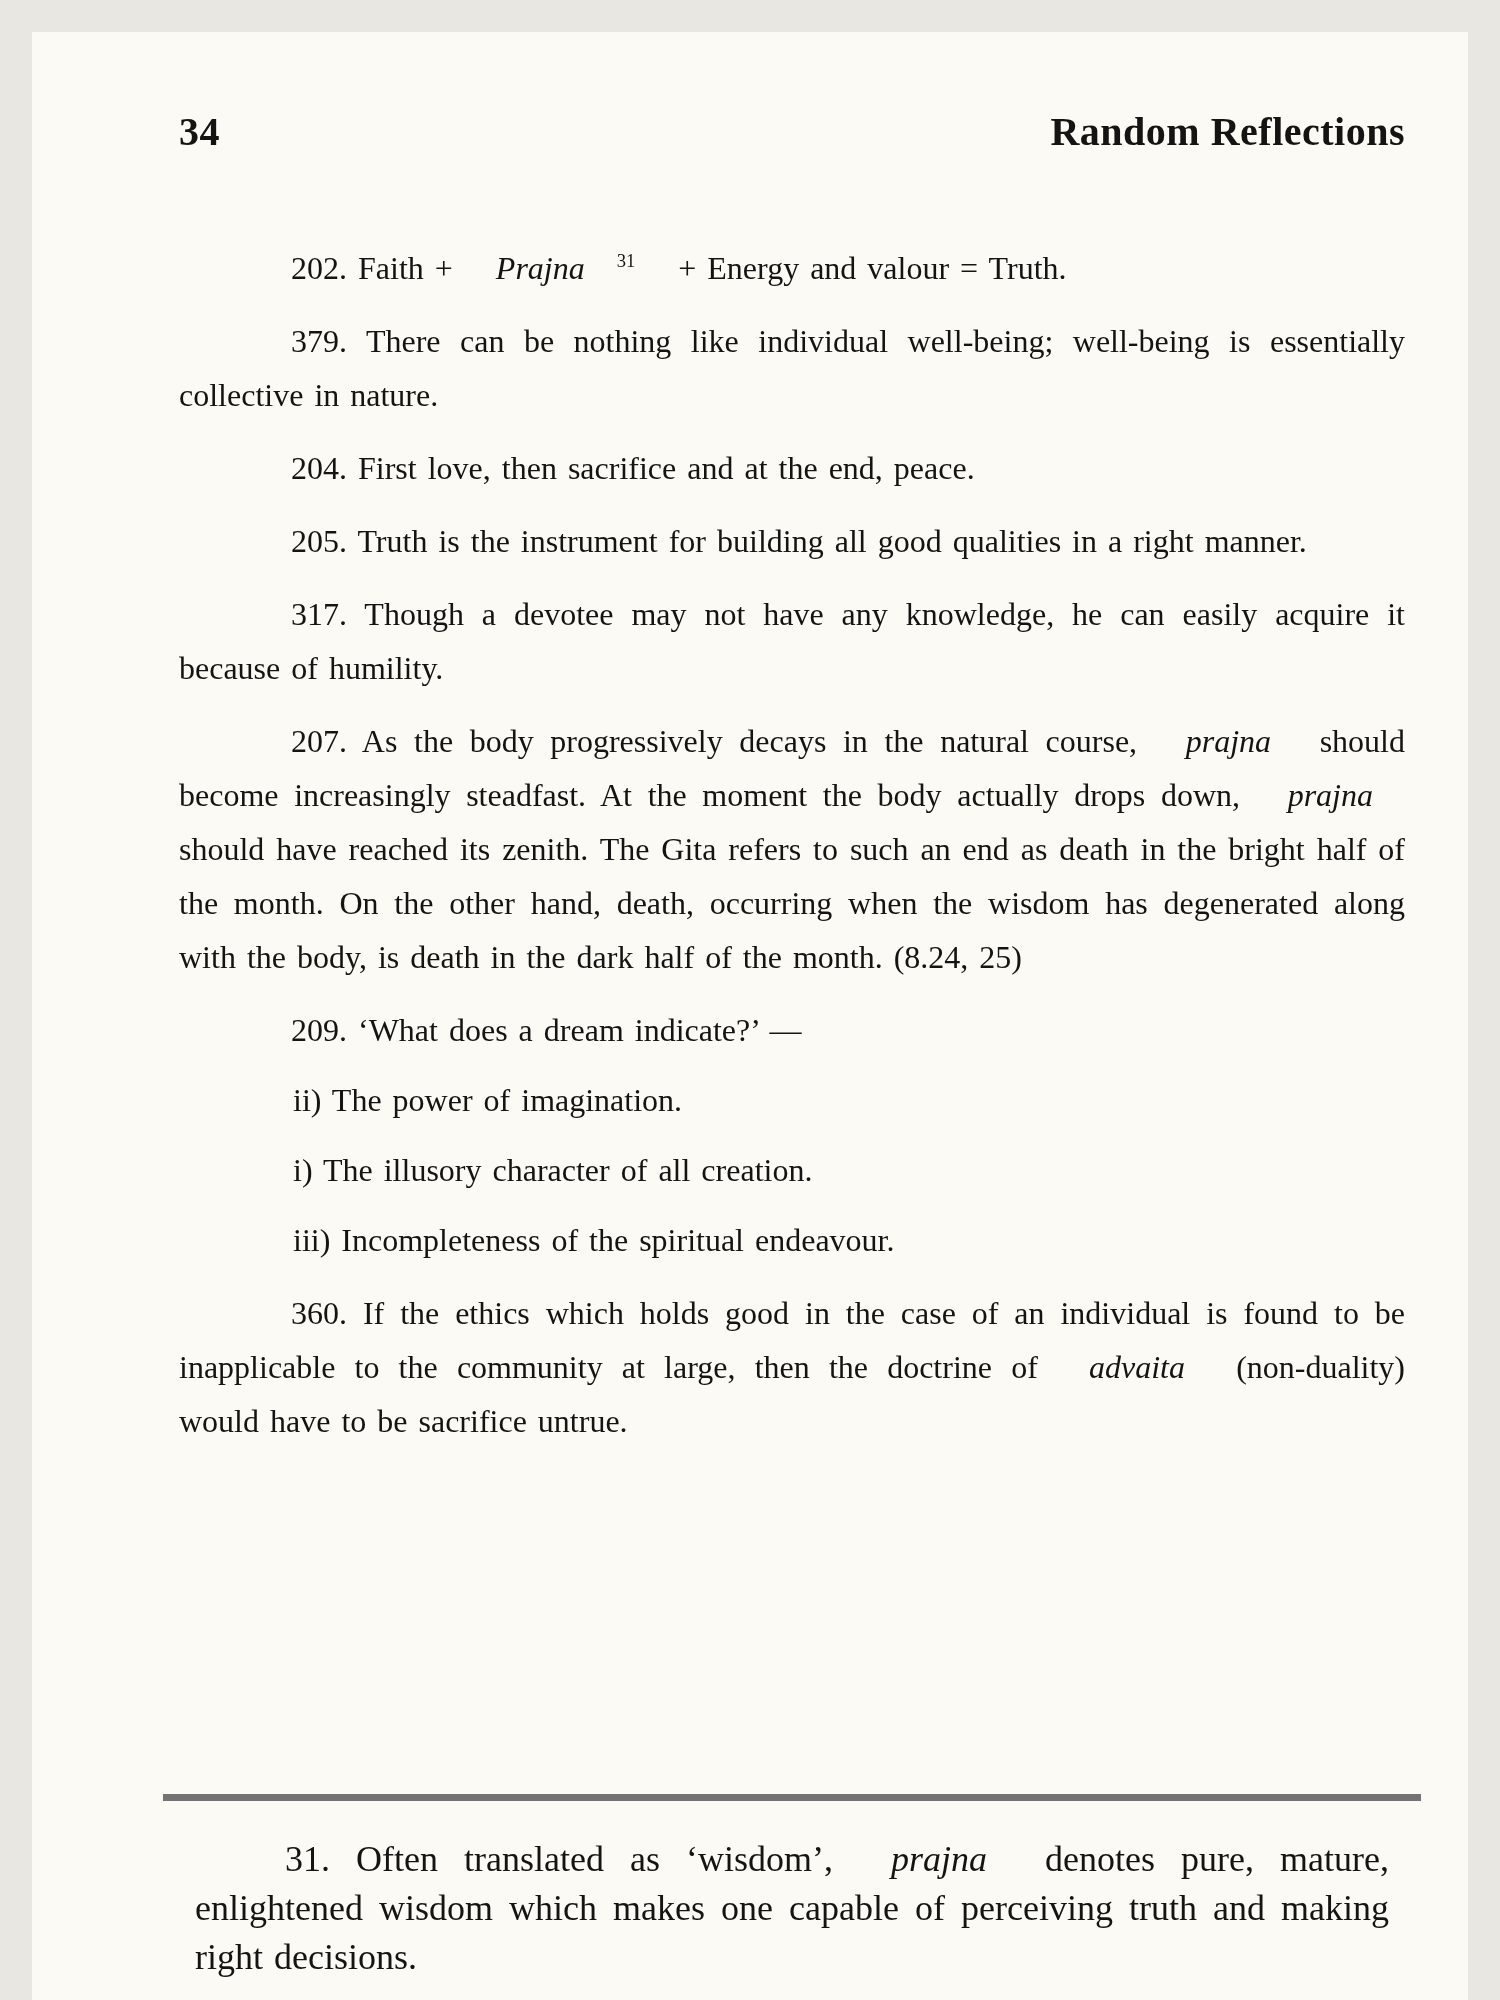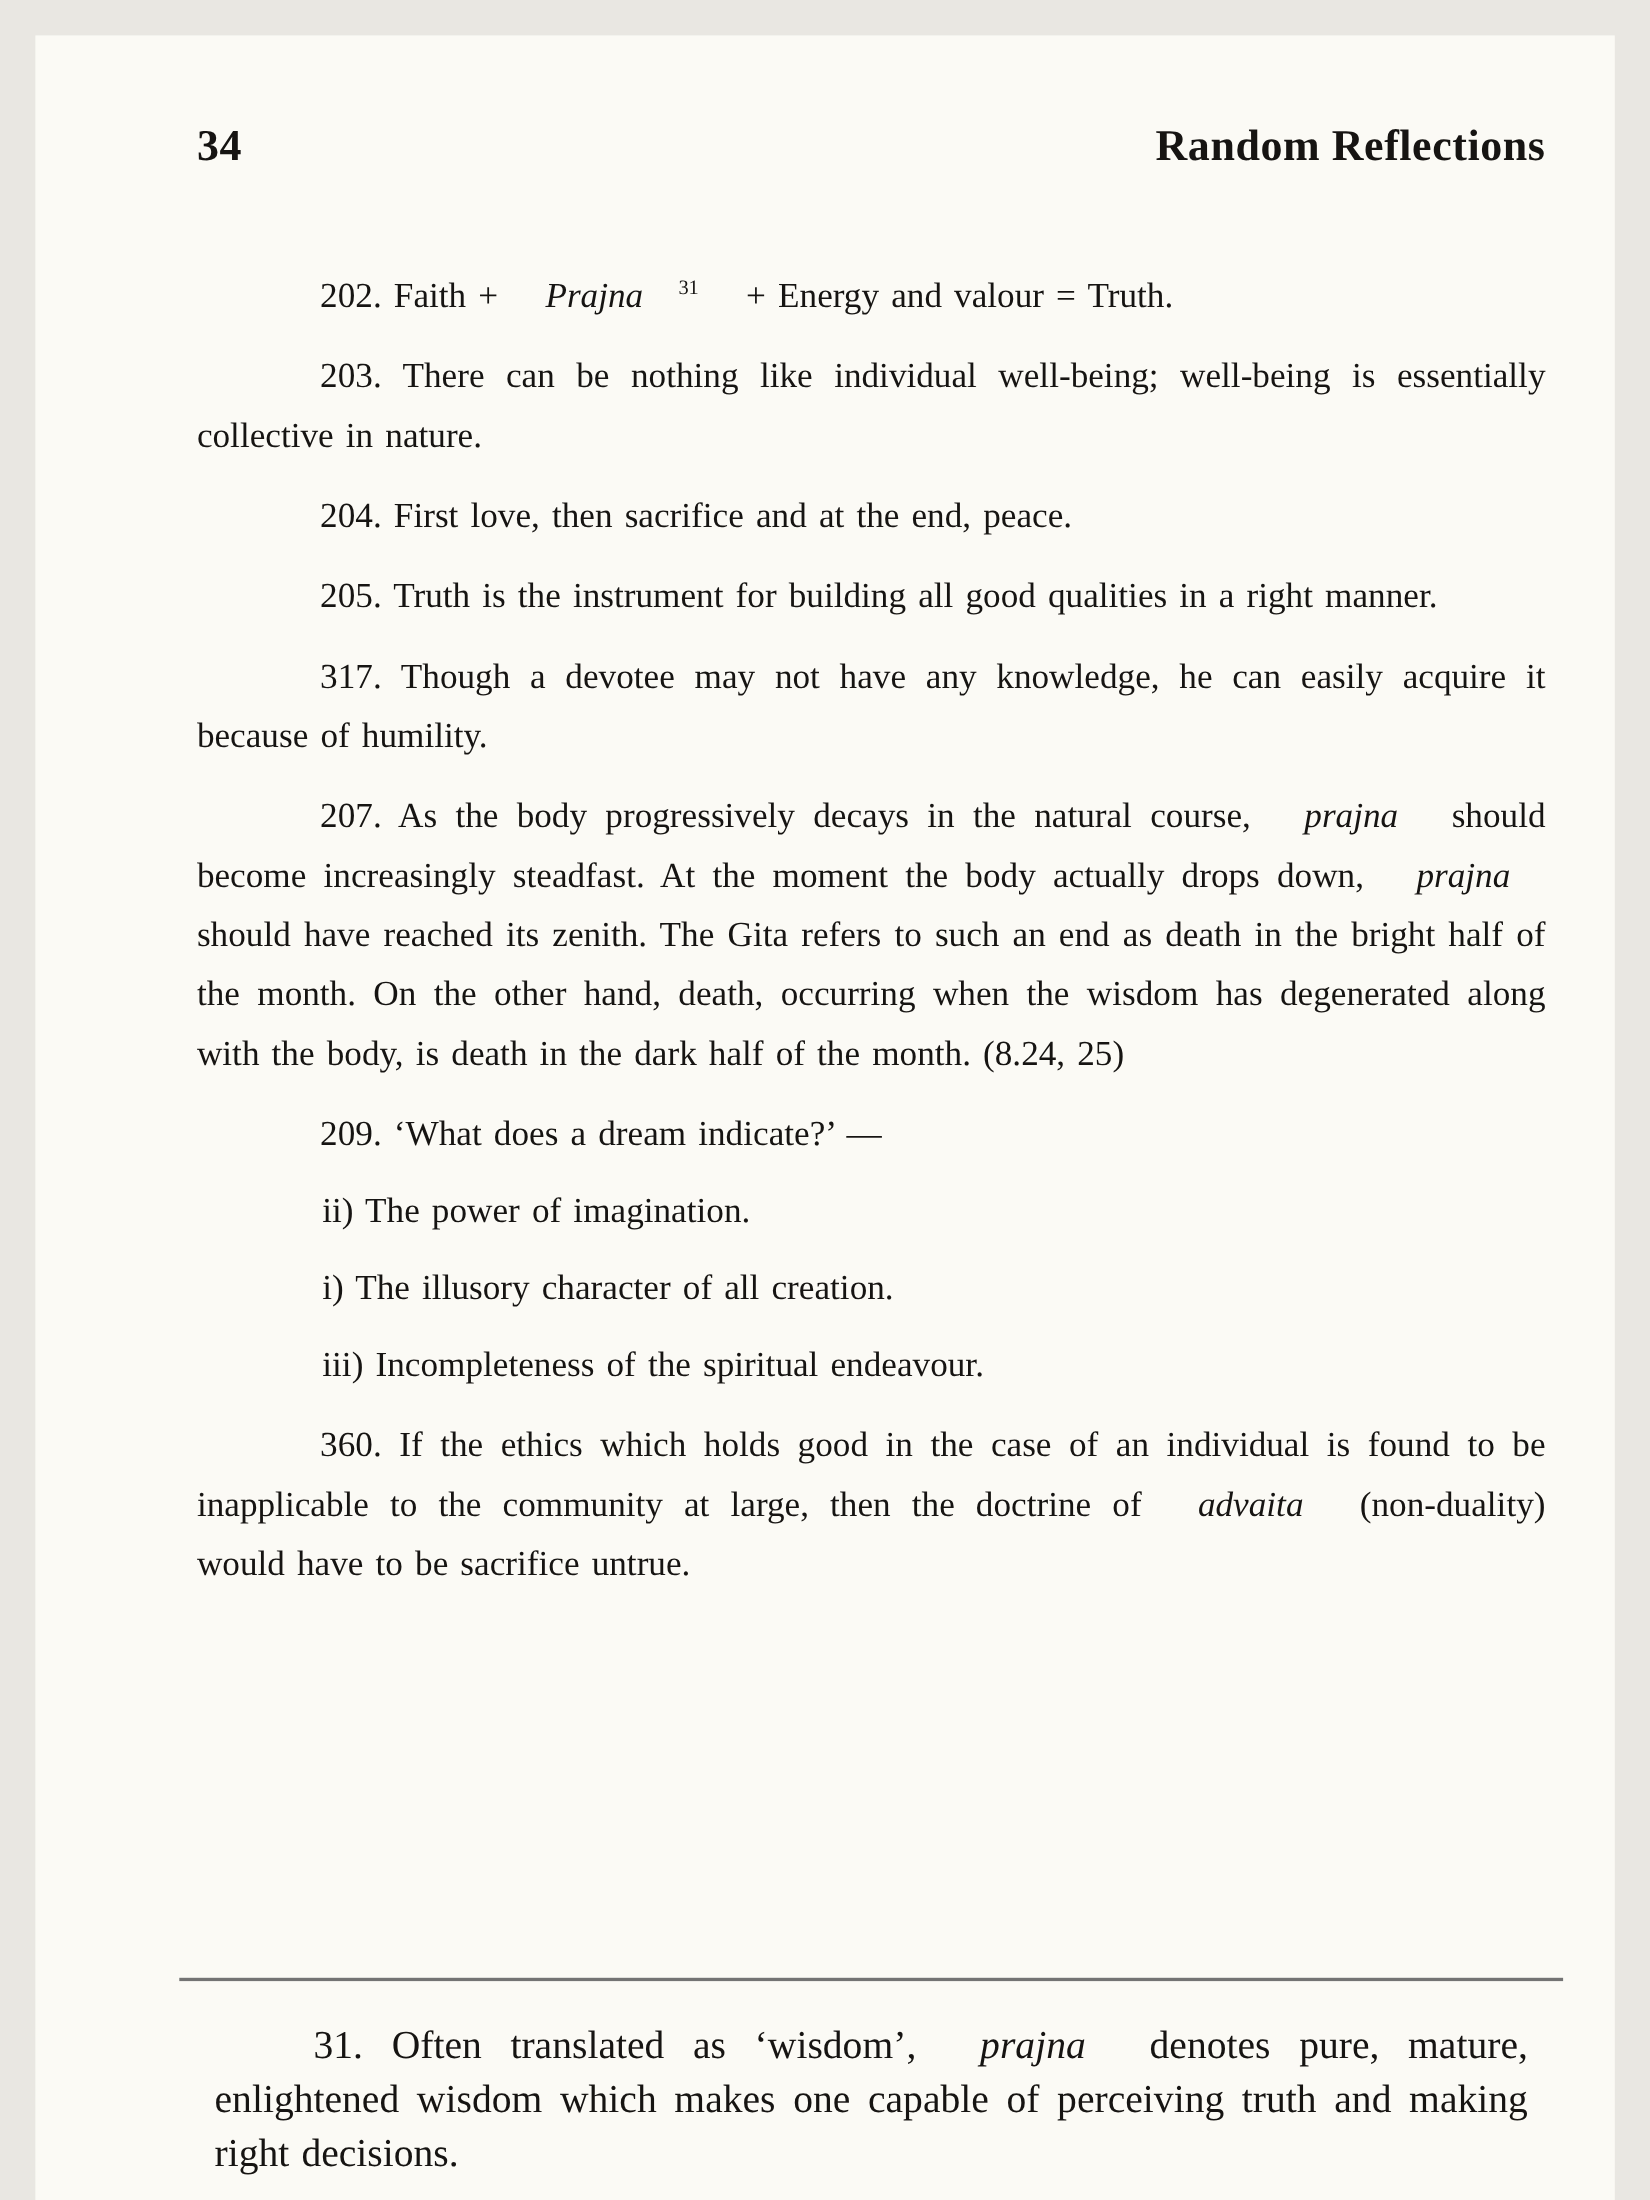--- a/index.html
+++ b/index.html
@@ -87,7 +87,7 @@
 
   <div class="body-text">
       <p class="para"><span>202. Faith + </span><span class="it">Prajna</span><sup>31</sup><span> + Energy and valour = Truth.</span></p>
-      <p class="para"><span>203. There can be nothing like individual well-being; well-being is essentially collective in nature.</span></p>
+      <p class="para"><span>379. There can be nothing like individual well-being; well-being is essentially collective in nature.</span></p>
       <p class="para"><span>204. First love, then sacrifice and at the end, peace.</span></p>
       <p class="para"><span>205. Truth is the instrument for building all good qualities in a right manner.</span></p>
       <p class="para"><span>317. Though a devotee may not have any knowledge, he can easily acquire it because of humility.</span></p>

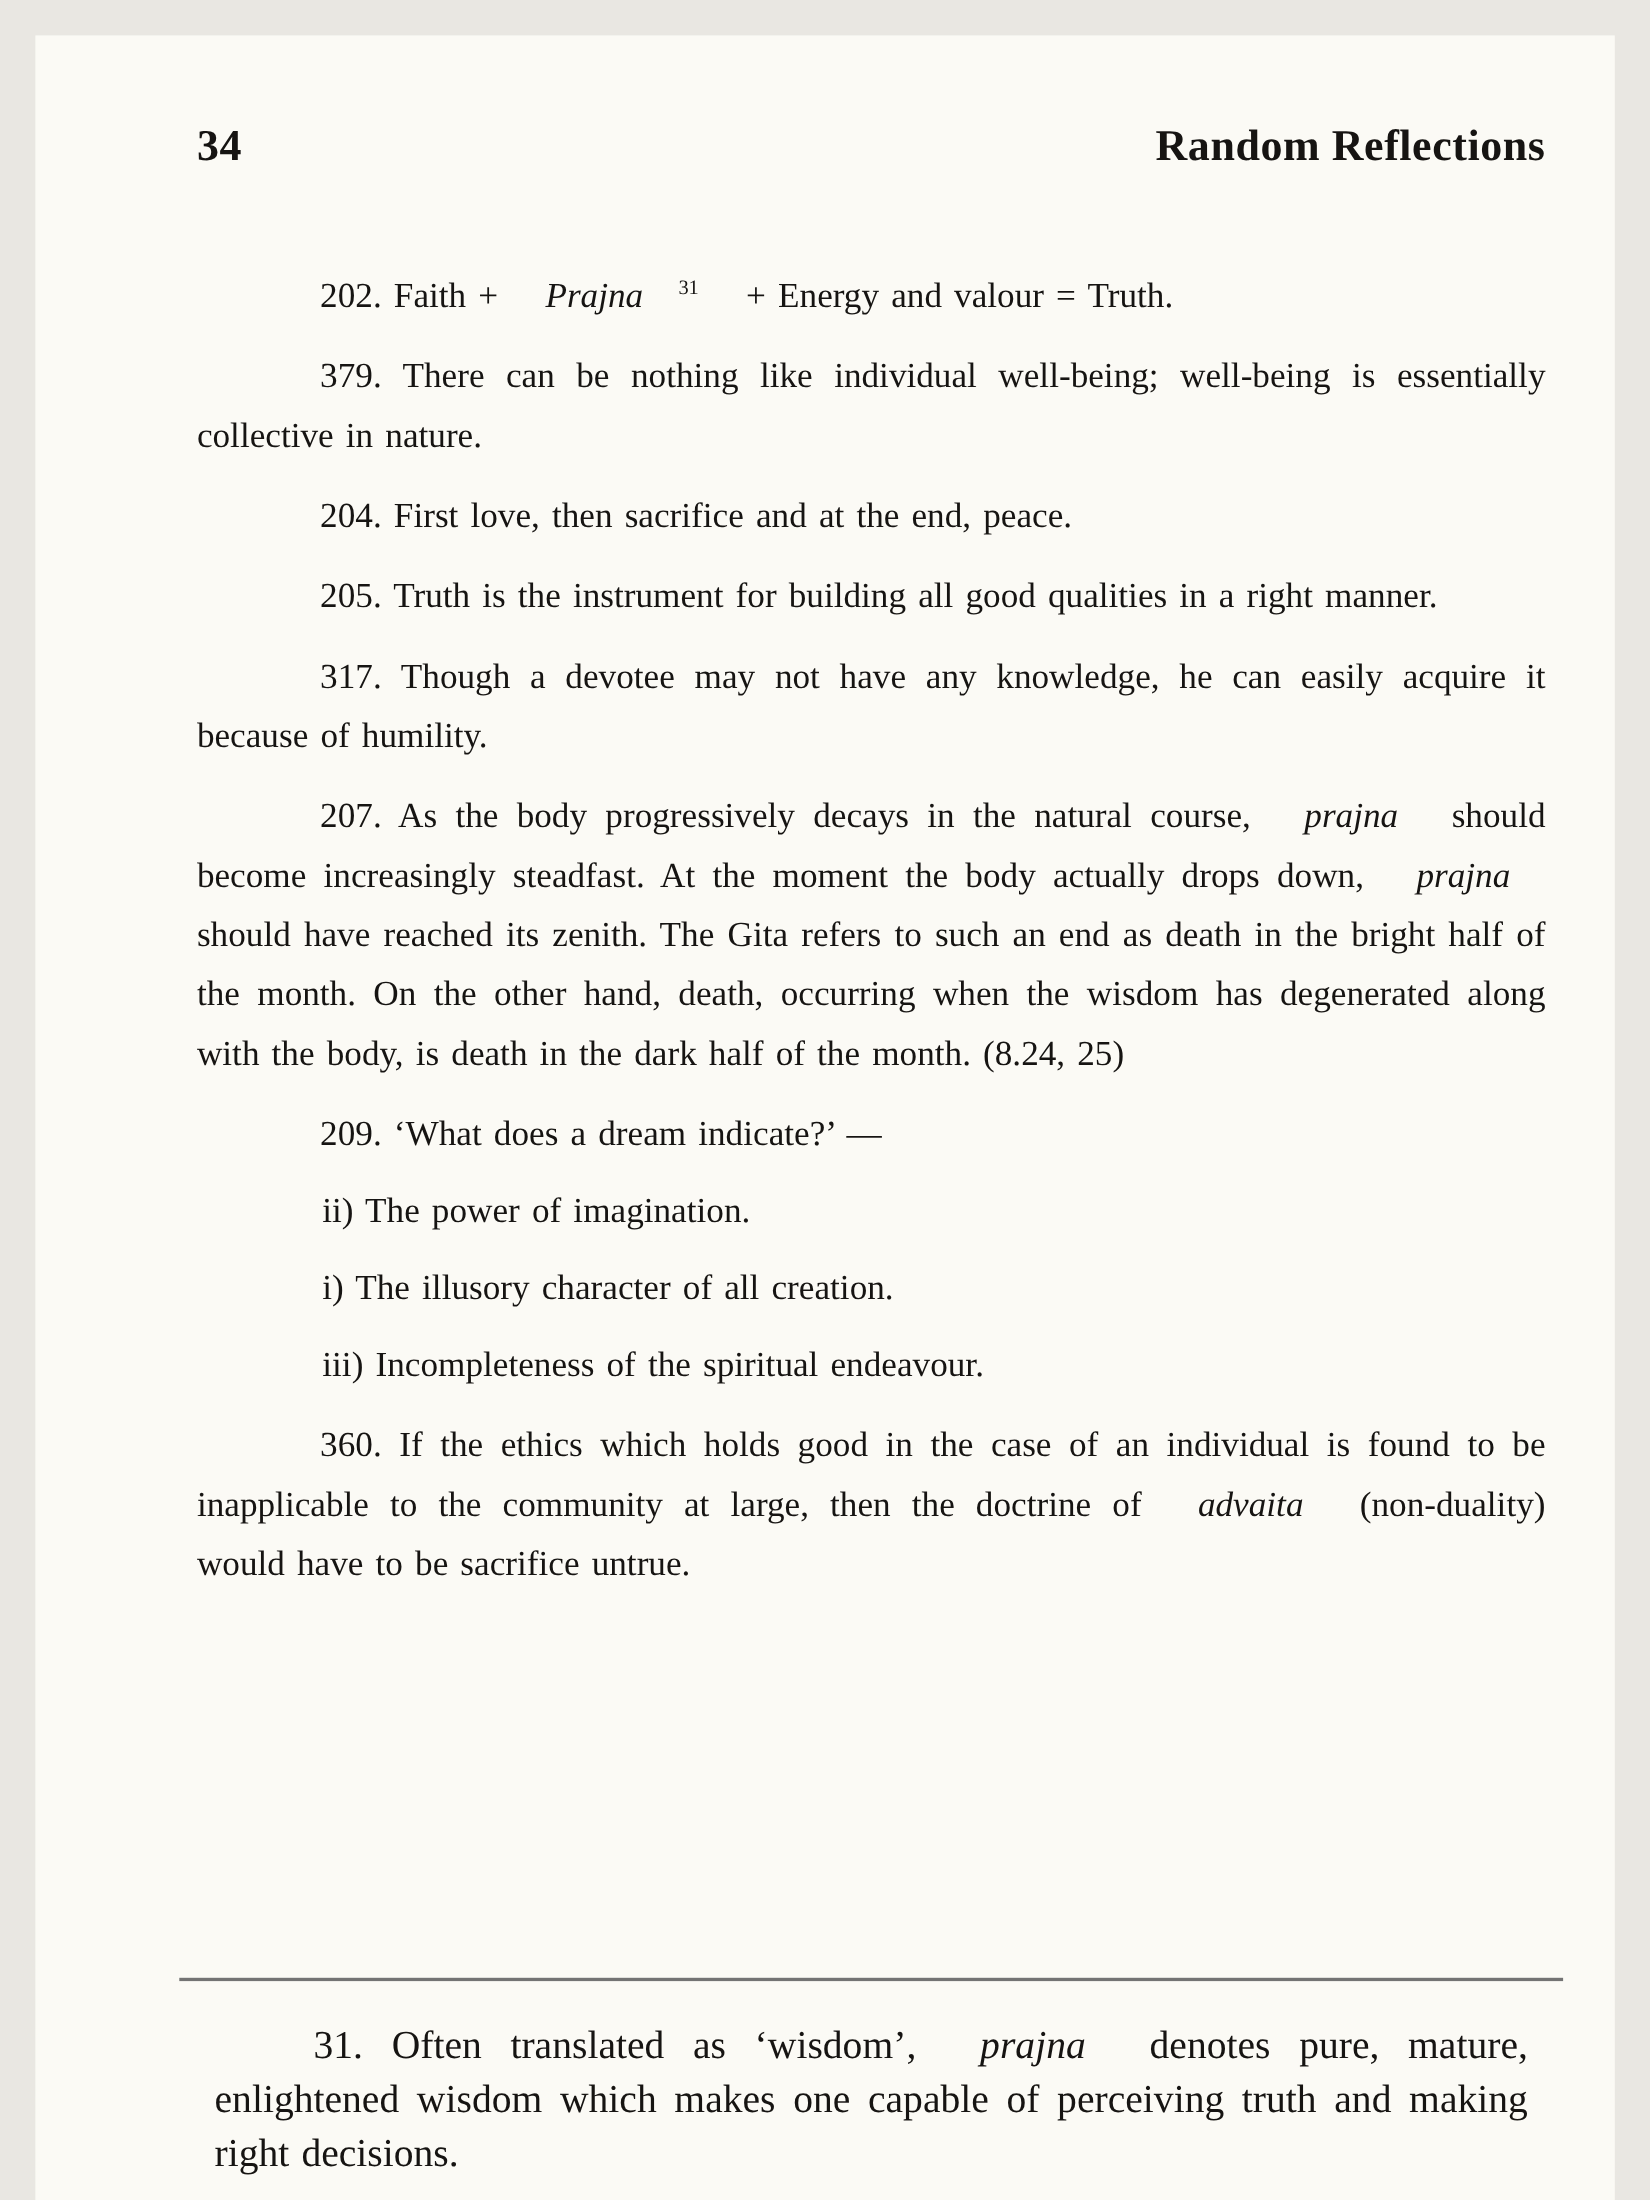--- a/index.html
+++ b/index.html
@@ -64,7 +64,7 @@
   .footnote {
     margin-top: auto;
     padding-top: 18px;
-    border-top: 3px solid #737373;
+    border-top: 7px solid #737373;
     font-size: 36px;
     line-height: 49px;
     word-spacing: 2px;

